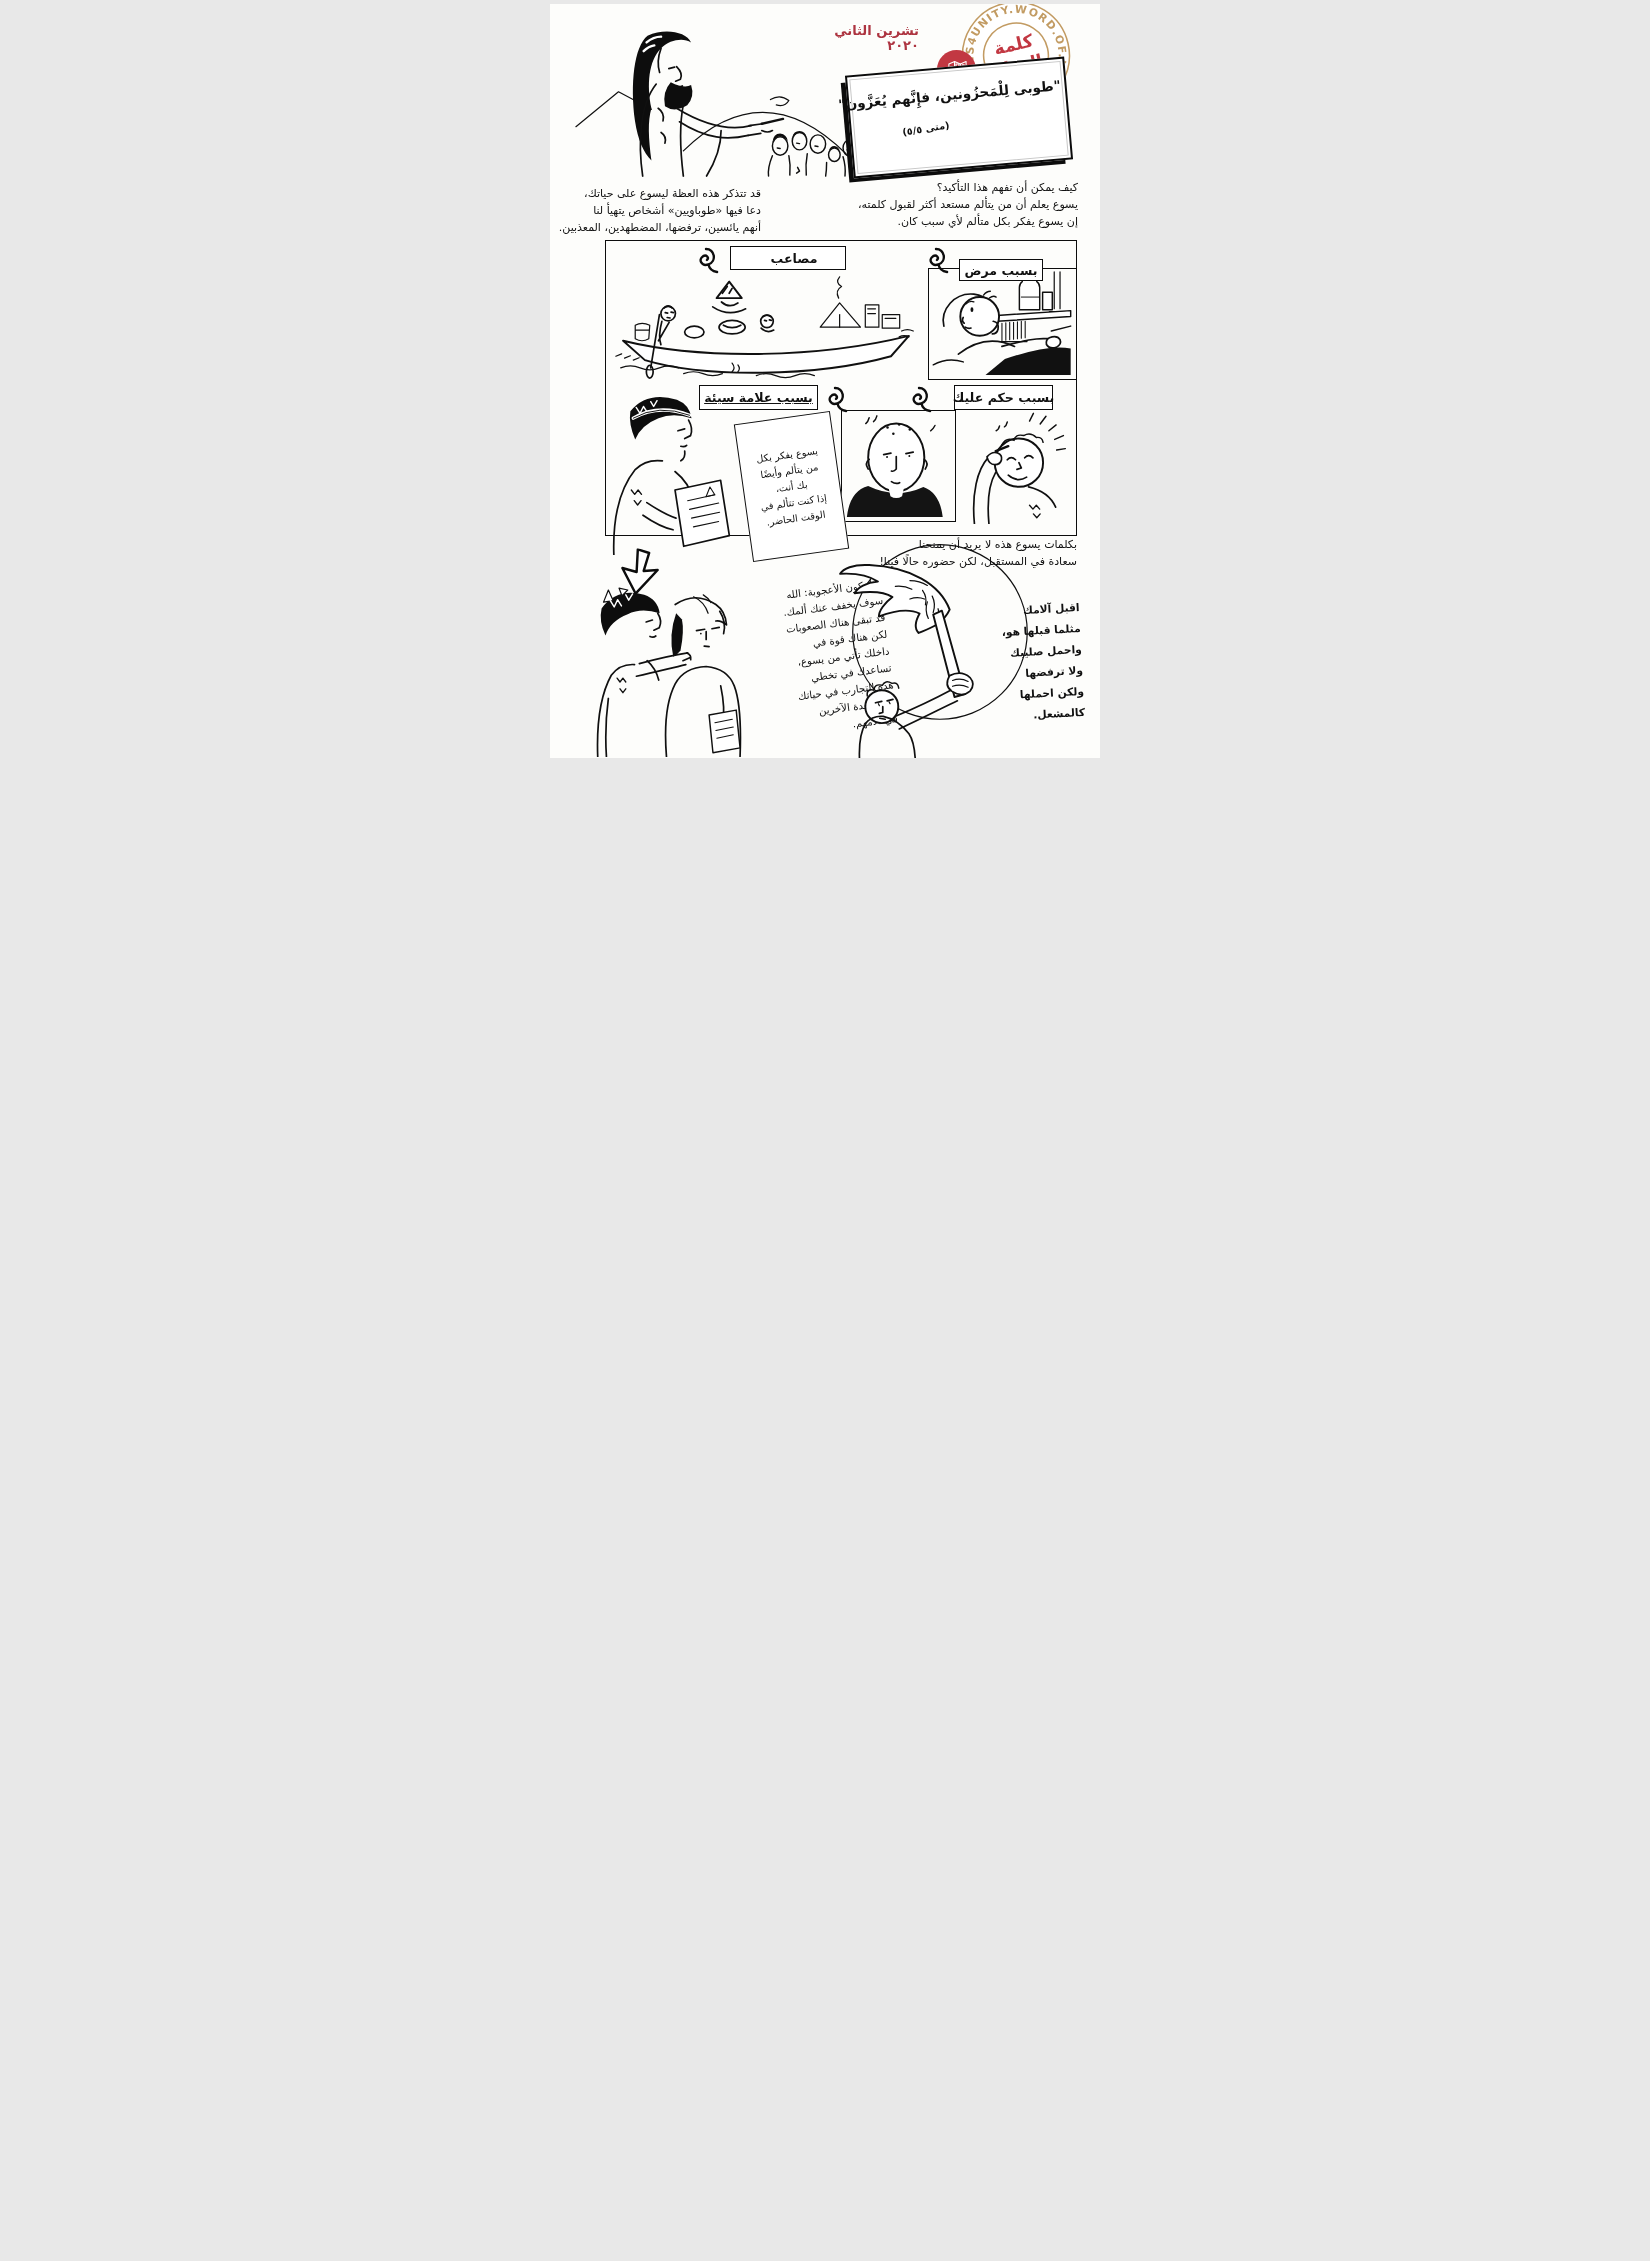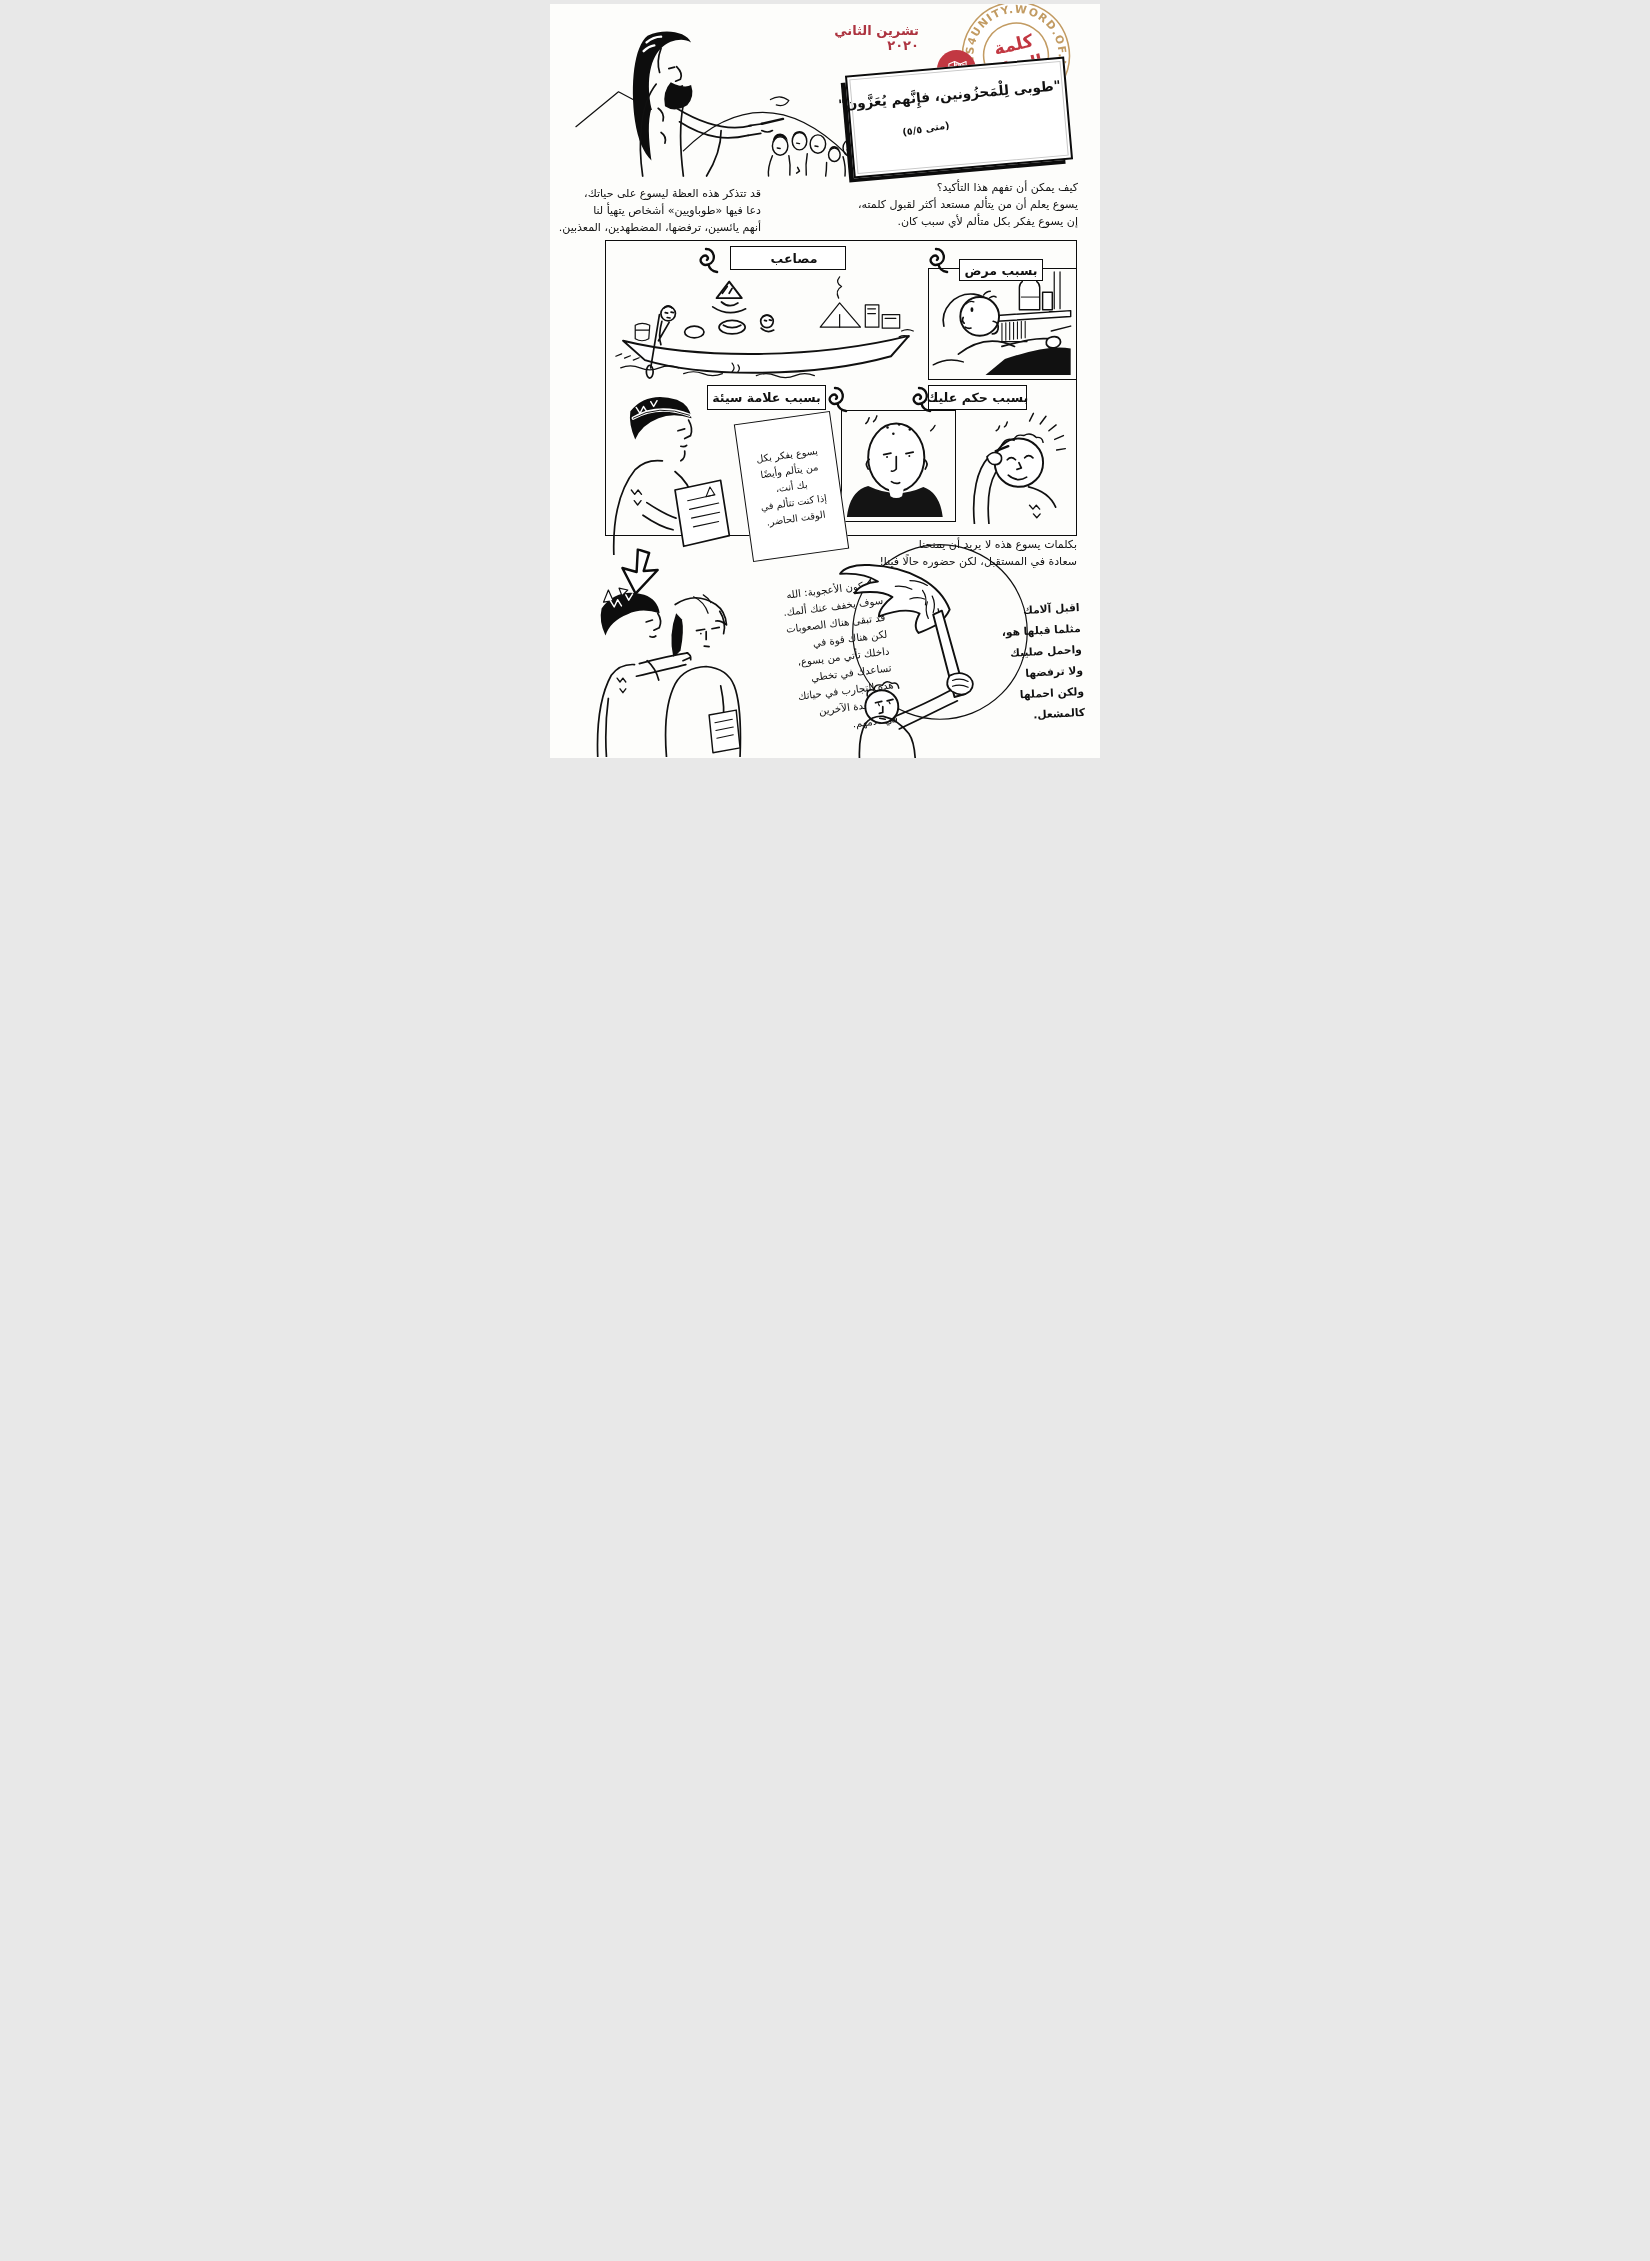--- a/index.html
+++ b/index.html
@@ -149,7 +149,7 @@
   <div class="abs phead" style="left:409px;top:255px;width:82px;height:20.4px;">
     <span>بسبب مرض</span>
   </div>
-  <div class="abs phead" style="left:157px;top:381px;width:117px;height:23px;">
+  <div class="abs phead" style="left:149px;top:381px;width:117px;height:23px;text-decoration:underline;">
     <span>بسبب علامة سيئة</span>
   </div>
   <div class="abs phead" style="left:378px;top:381px;width:97px;height:23px;justify-content:center;">

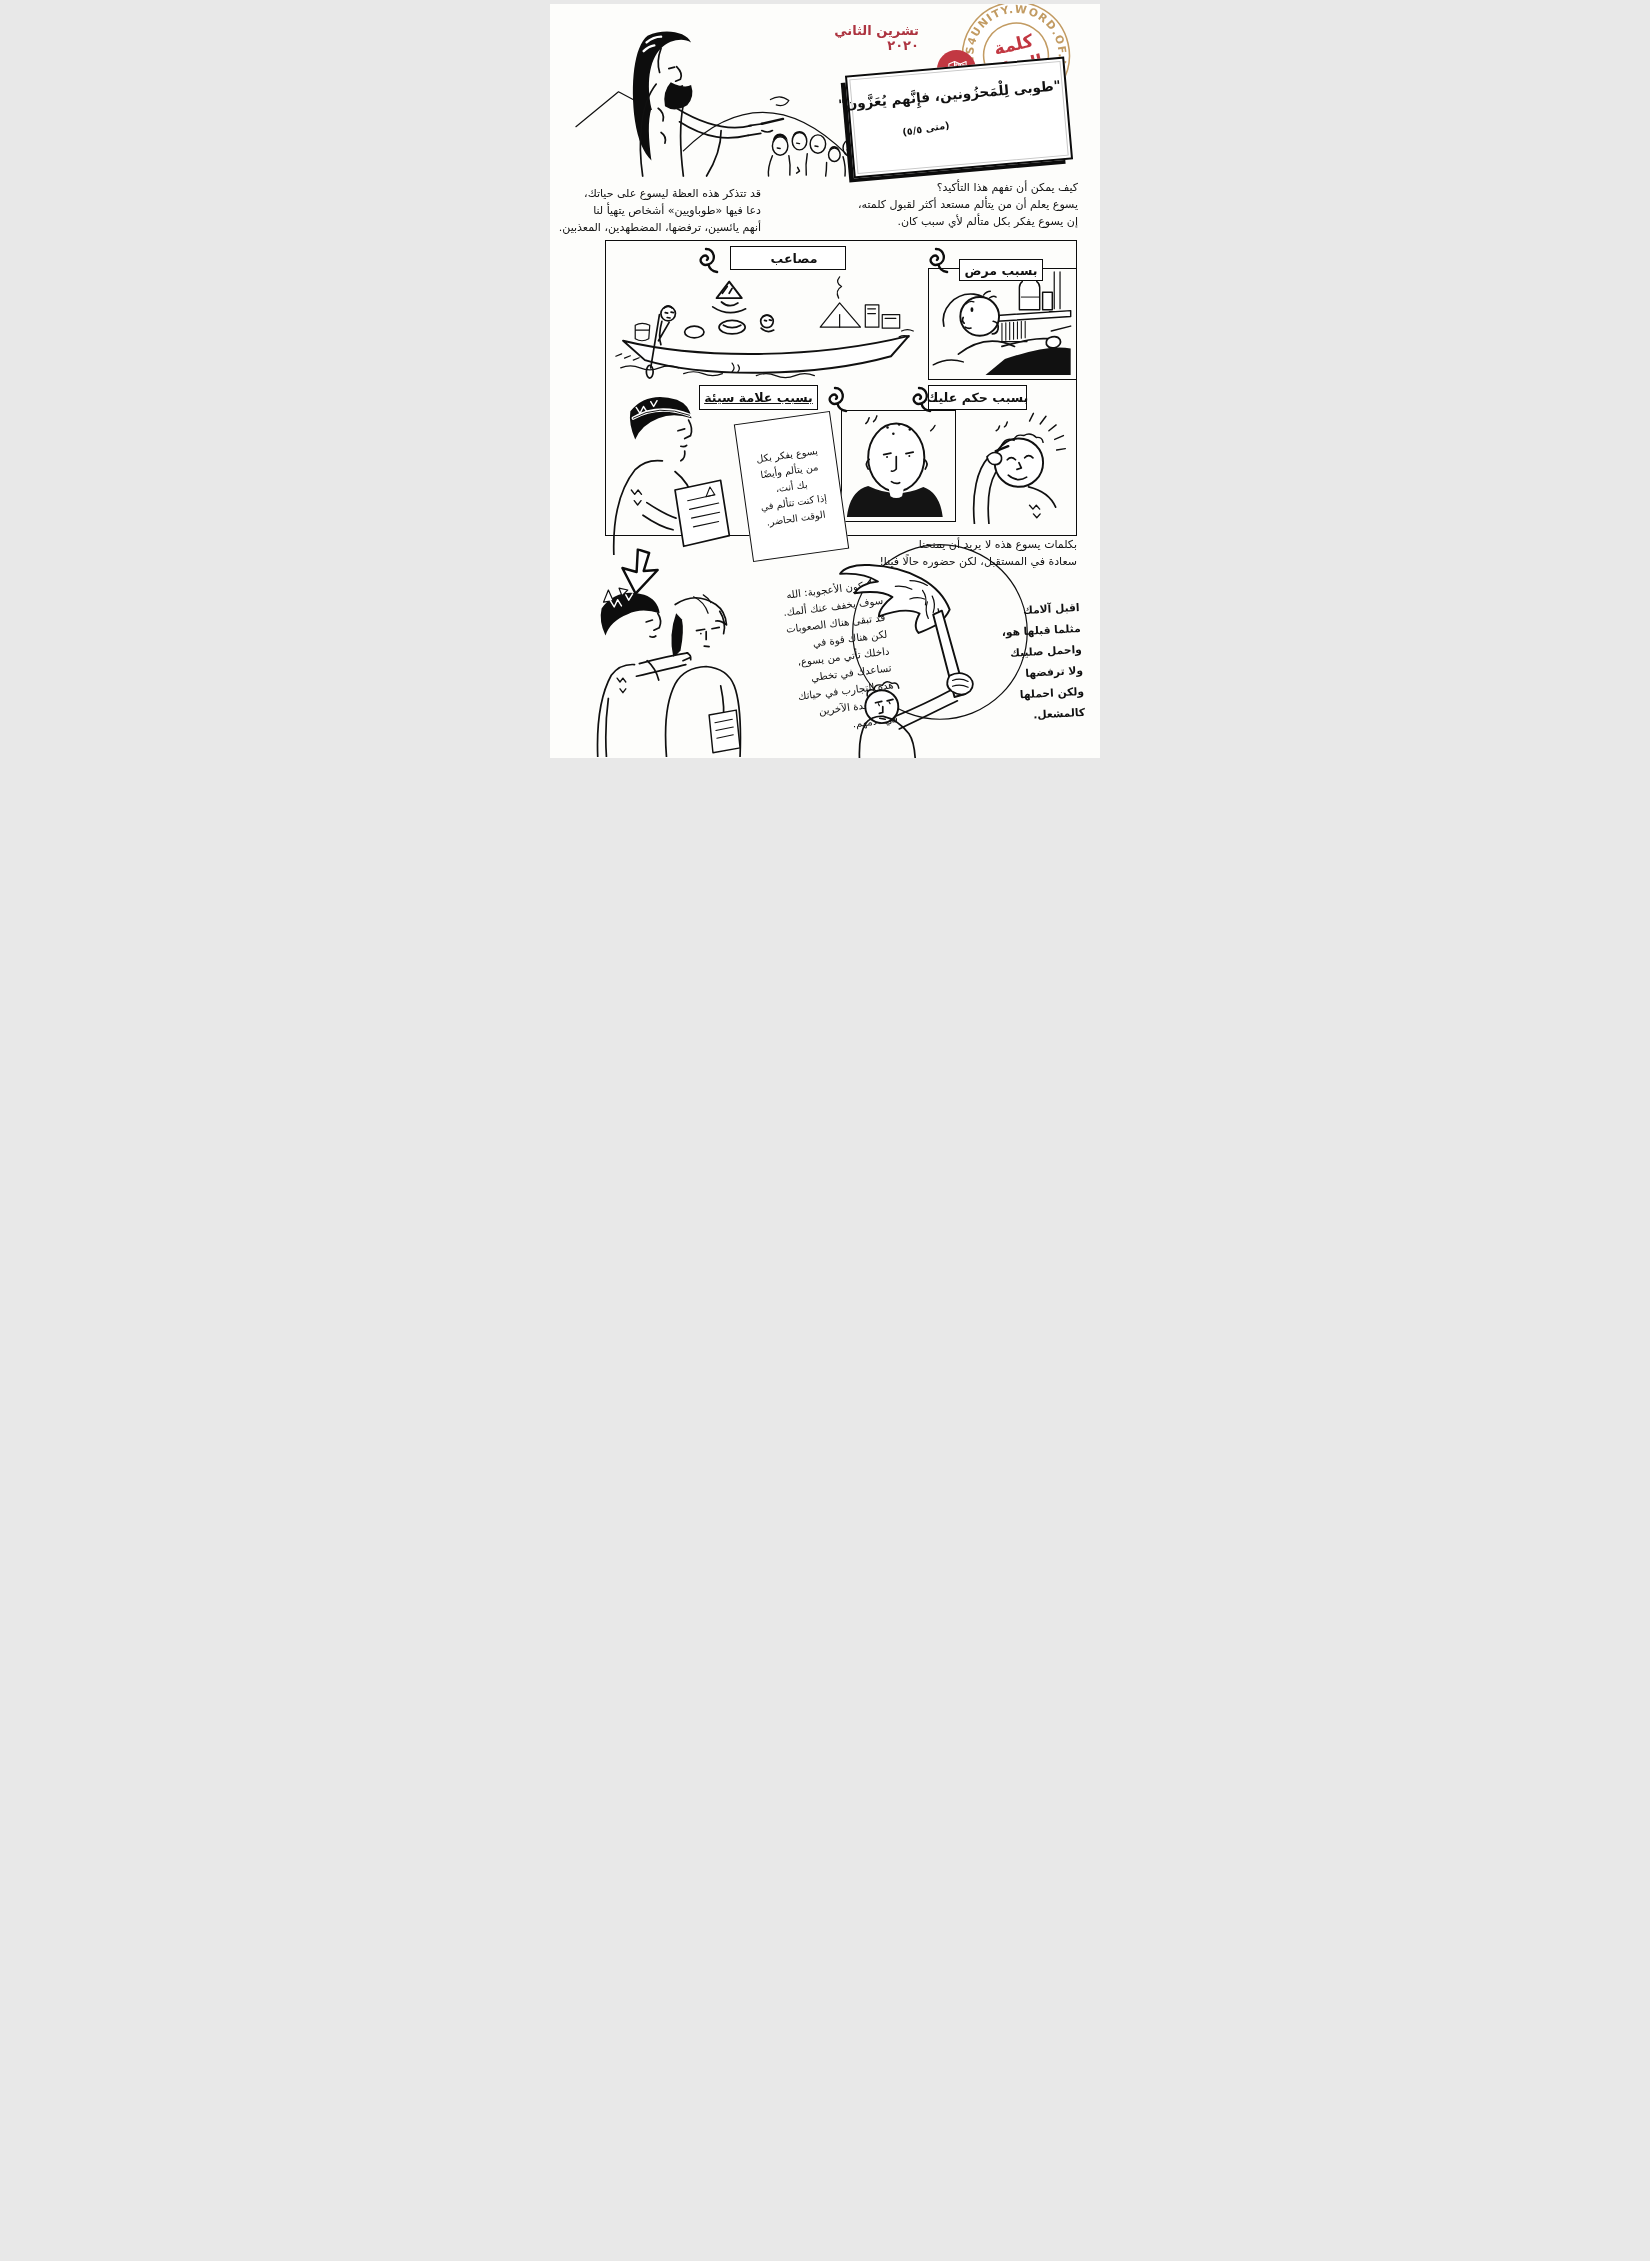--- a/index.html
+++ b/index.html
@@ -152,7 +152,7 @@
   <div class="abs phead" style="left:149px;top:381px;width:117px;height:23px;text-decoration:underline;">
     <span>بسبب علامة سيئة</span>
   </div>
-  <div class="abs phead" style="left:378px;top:381px;width:97px;height:23px;justify-content:center;">
+  <div class="abs phead" style="left:404px;top:381px;width:97px;height:23px;justify-content:center;">
     <span>بسبب حكم عليك</span>
   </div>
 

